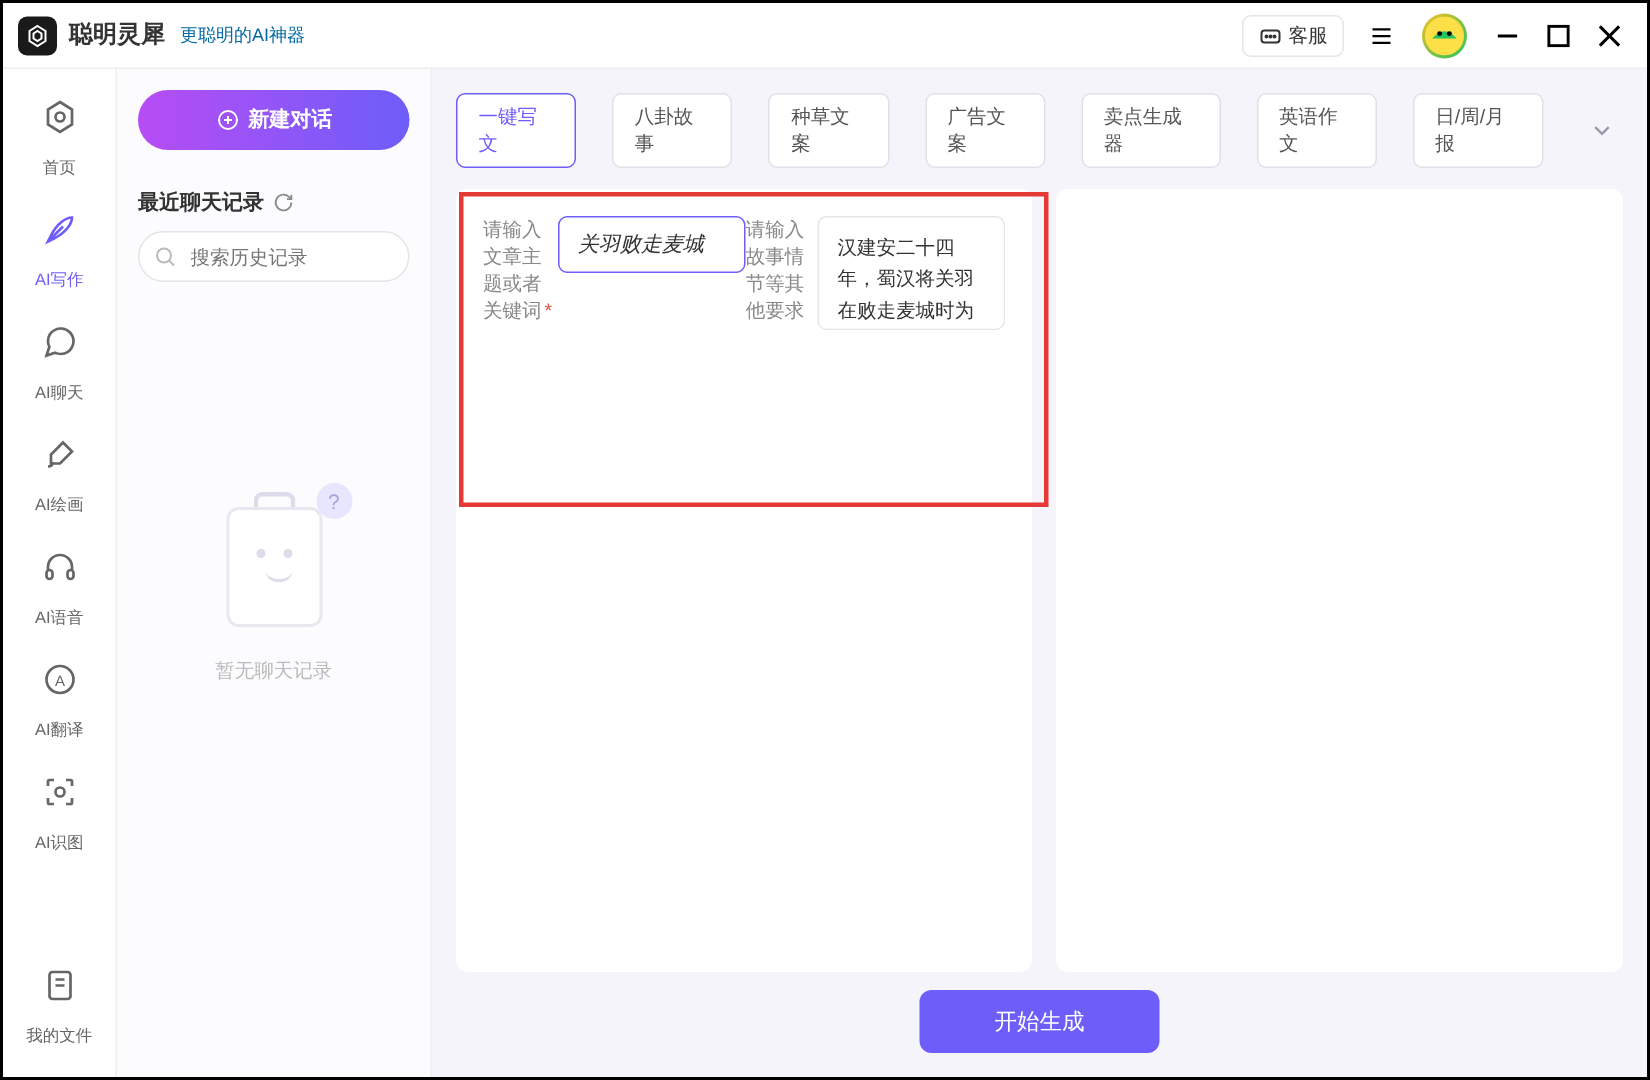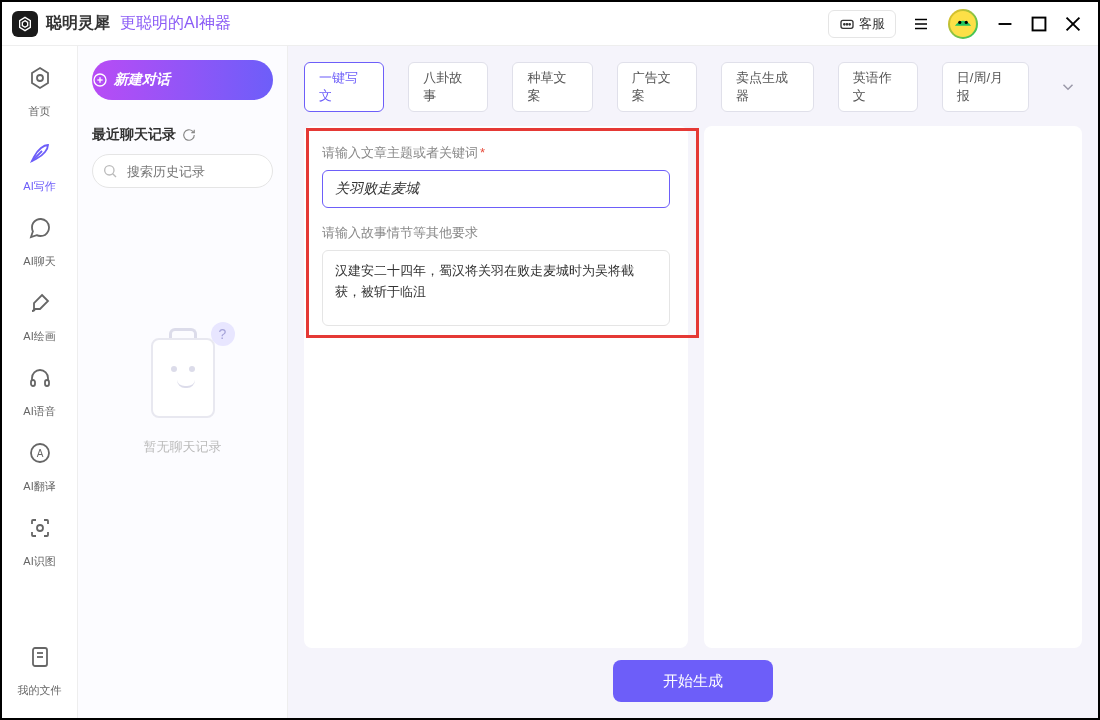--- a/index.html
+++ b/index.html
@@ -9,7 +9,7 @@
     .logo { width:26px; height:26px; display:flex; align-items:center; justify-content:center; background:#1a1a1a; border-radius:6px; margin-right:8px; }
     .logo svg { width:16px; height:16px; }
     .app-title { font-size:16px; font-weight:700; color:#333; margin-right:10px; }
-    .app-sub { font-size:16px; color:#8b5cf6; }
+    .app-sub { font-size:12px; color:#0369a1; }
     .spacer { flex:1; }
     .kfbtn { display:flex; align-items:flex-end; font-size:13px; color:#333; border:1px solid #e5e5e5; border-radius:6px; padding:4px 10px; margin-right:8px; cursor:pointer; }
     .kfbtn svg { width:16px; height:16px; margin-right:4px; }

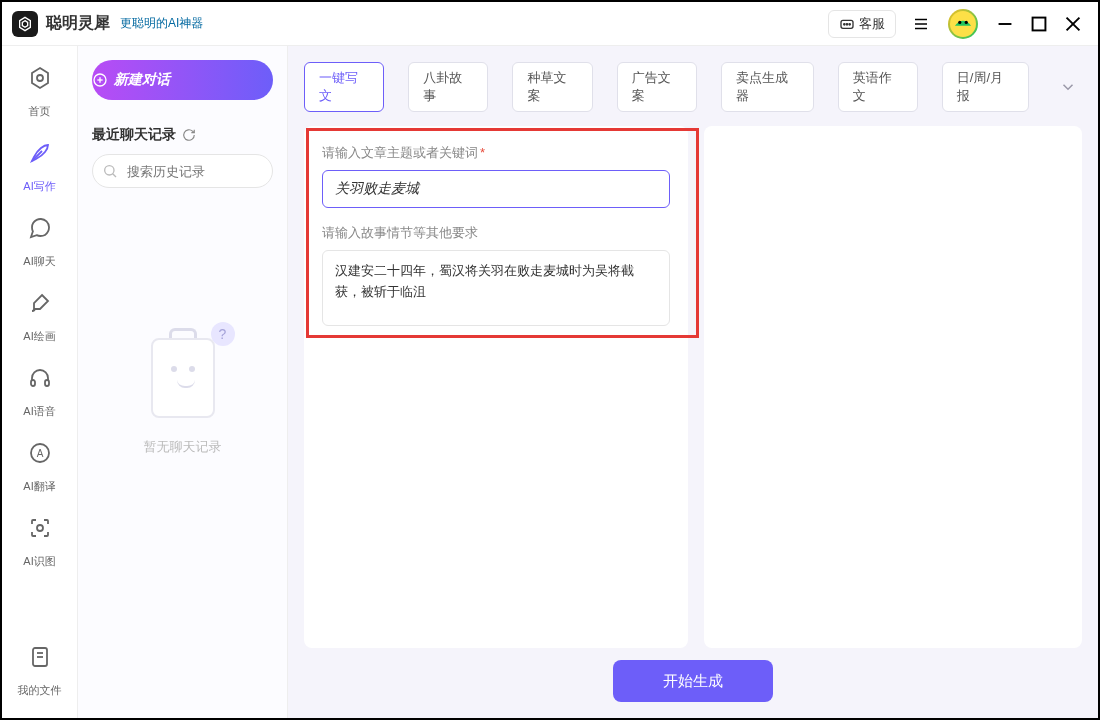--- a/index.html
+++ b/index.html
@@ -28,7 +28,7 @@
     .nav-bottom { margin-top:auto; margin-bottom:12px; }
     
     .midcol { width:210px; border-right:1px solid #eee; padding:14px 14px; display:flex; flex-direction:column; background:#fcfcff; }
-    .newchat { height:40px; background:linear-gradient(90deg,#b84cf5,#6d5ef9); color:#fff; border:none; border-radius:20px; font-size:14px; font-weight:600; display:flex; align-items:center; cursor:pointer;font-style:italic; }
+    .newchat { height:40px; background:linear-gradient(90deg,#b84cf5,#6d5ef9); color:#fff; border:none; border-radius:20px; font-size:14px; font-weight:600; display:flex; align-items:center; justify-content:center; cursor:pointer; }
     .newchat svg { width:16px; height:16px; margin-right:6px; }
     .recent-hd { display:flex; align-items:center; font-size:14px; font-weight:600; color:#333; margin:26px 0 10px; }
     .recent-hd span.icn { margin-left:6px; display:inline-flex; }

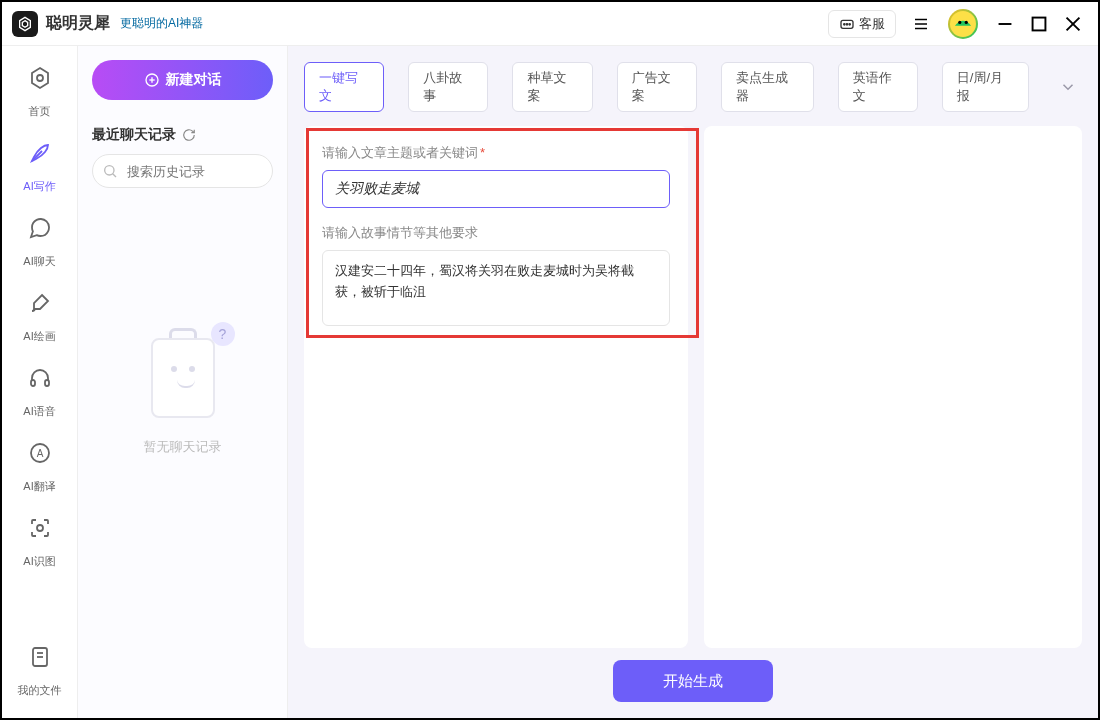--- a/index.html
+++ b/index.html
@@ -52,7 +52,7 @@
     .chip-collapse { margin-left:auto; width:30px; height:30px; display:flex; align-items:center; justify-content:center; cursor:pointer; color:#9a98a8; }
     .panels { flex:1; display:flex; gap:16px; overflow:hidden; }
     .panel { background:#fff; border-radius:8px; padding:18px 18px; }
-    .panel.left { width:384px; display:flex; flex-direction:column; }
+    .panel.left { width:384px; display:flex; flex-direction:row; }
     .panel.right { flex:1; }
     .field-lb { font-size:13px; color:#888; margin-bottom:8px; }
     .req { color:#e74c3c; margin-left:2px; }

